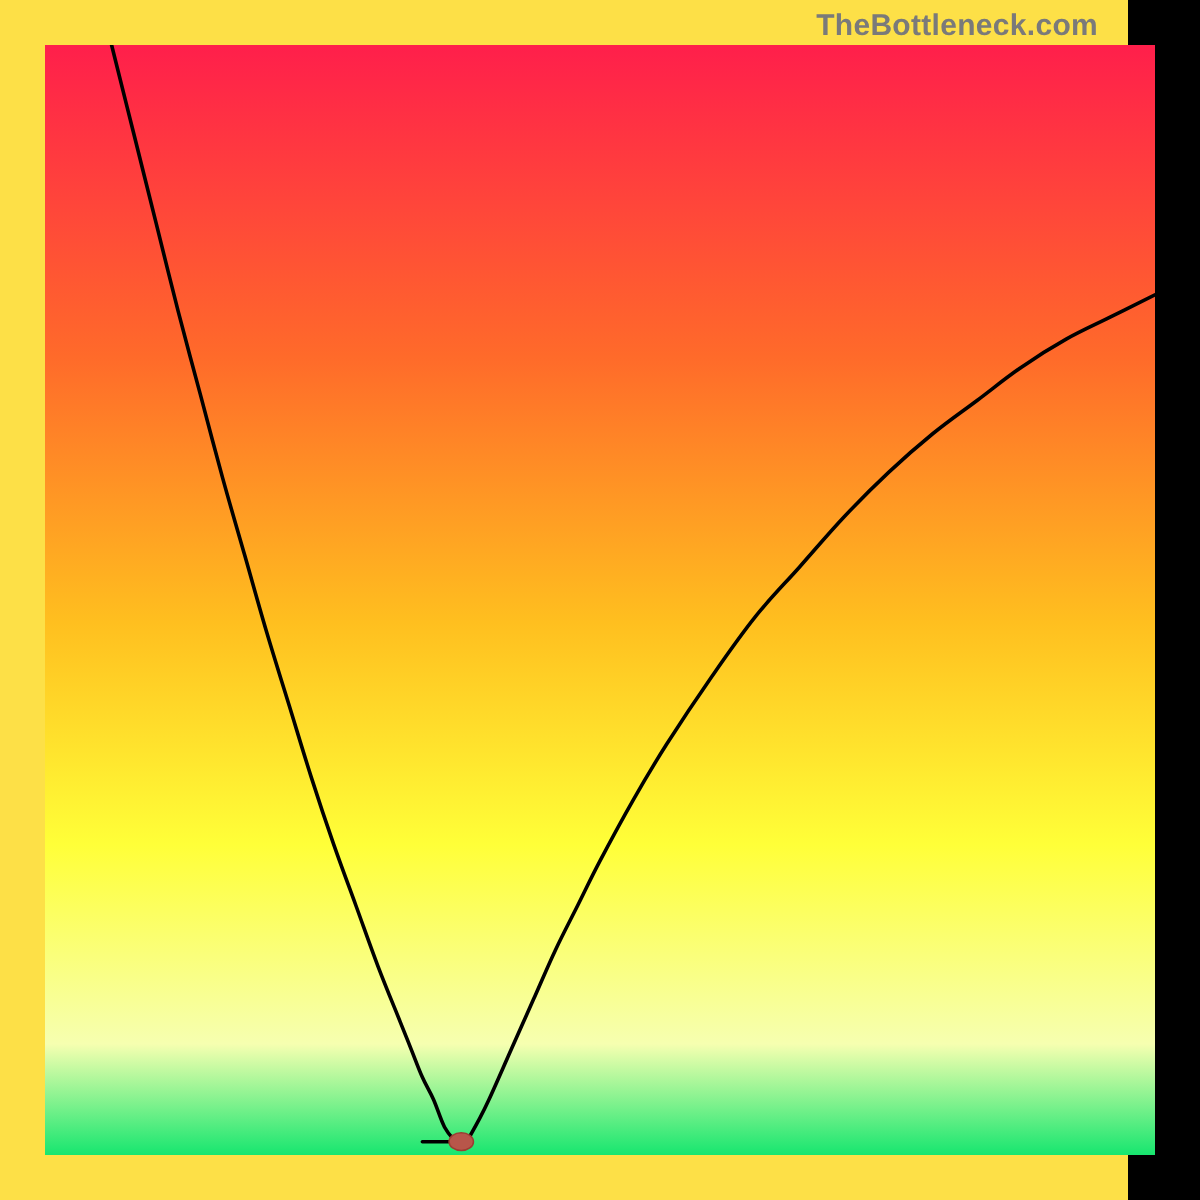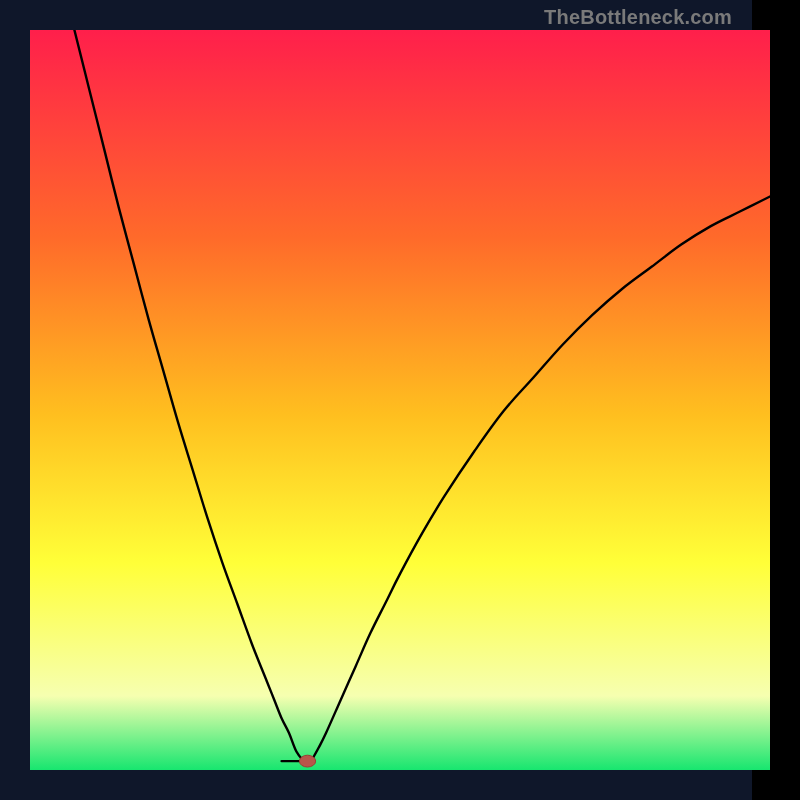--- a/index.html
+++ b/index.html
@@ -17,7 +17,7 @@
     top: 0;
     width: 752px;
     height: 800px;
-    background: #0f172a;
+    background: #fde047;
   }
   .plot-area {
     position: absolute;

